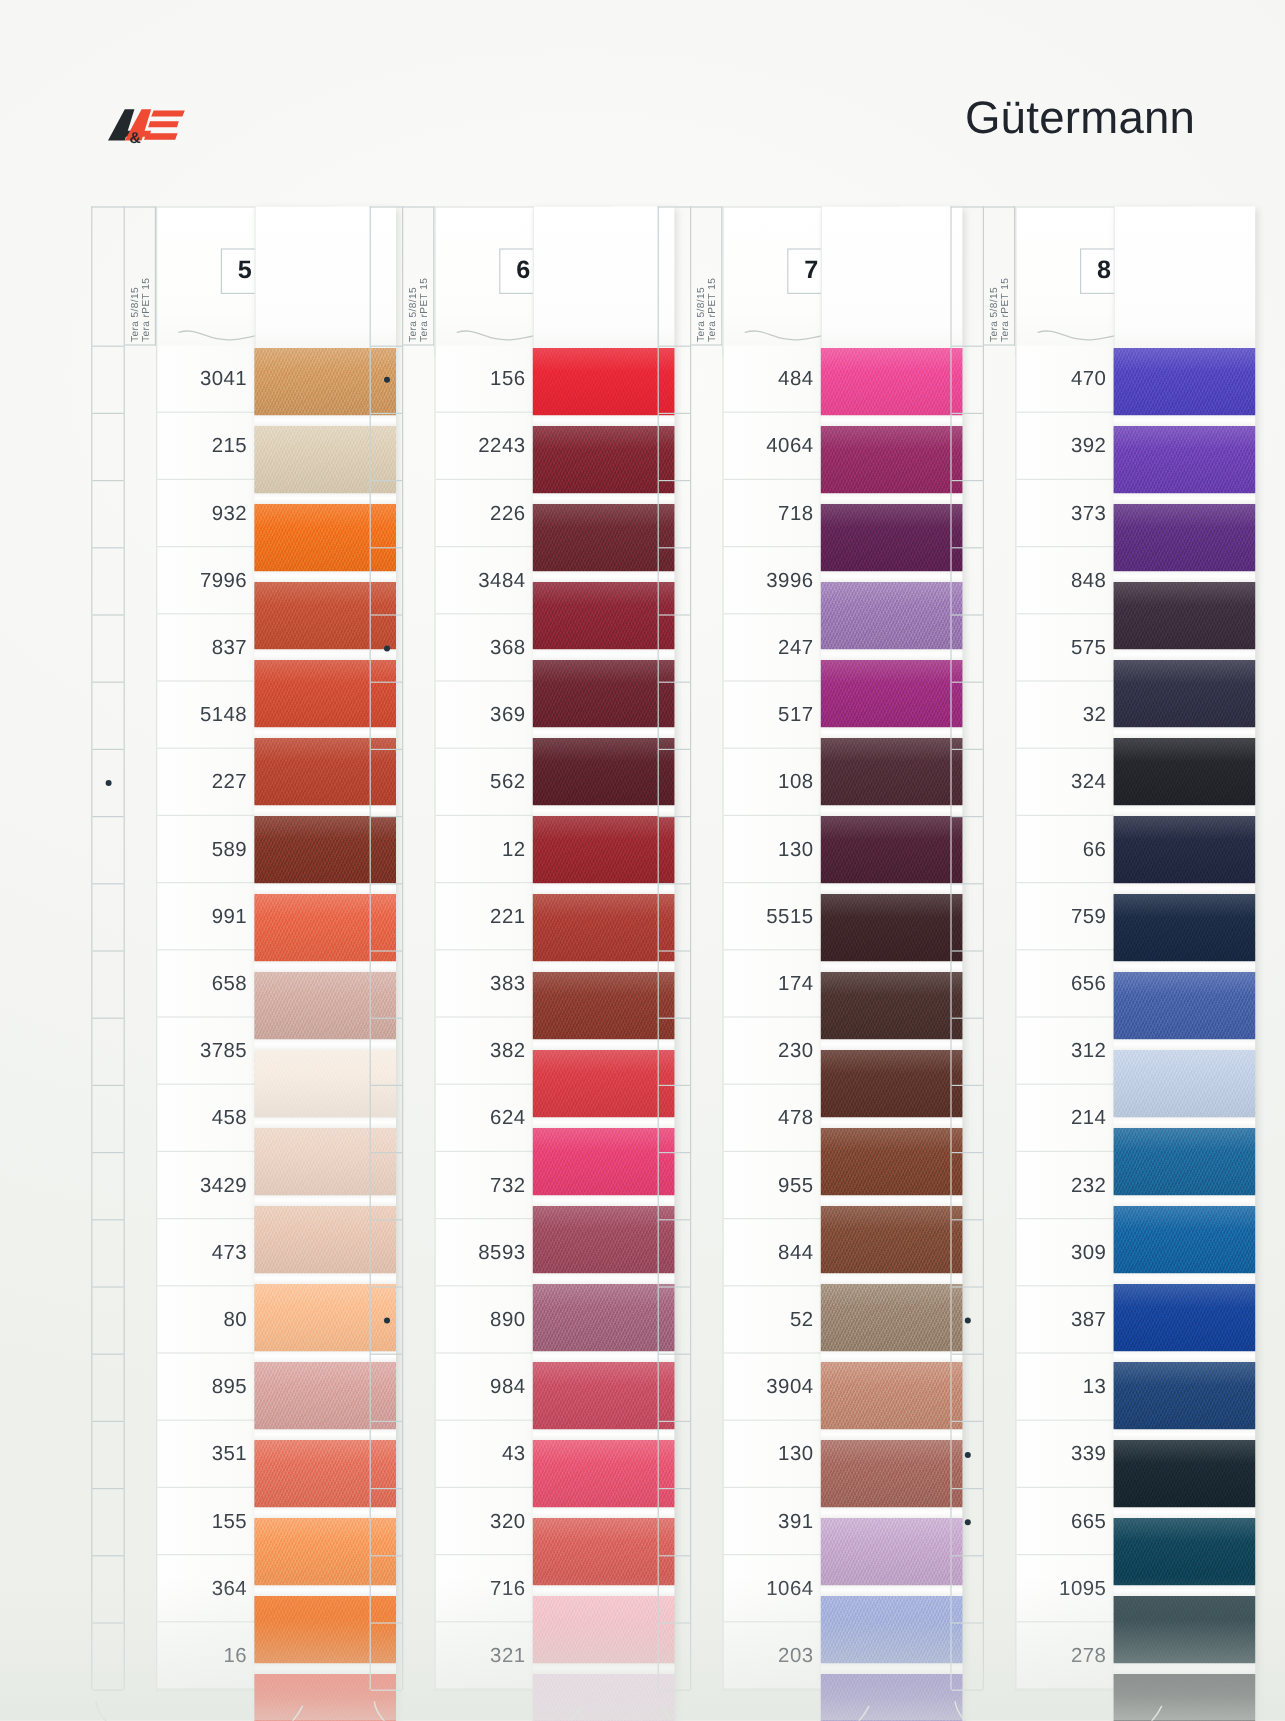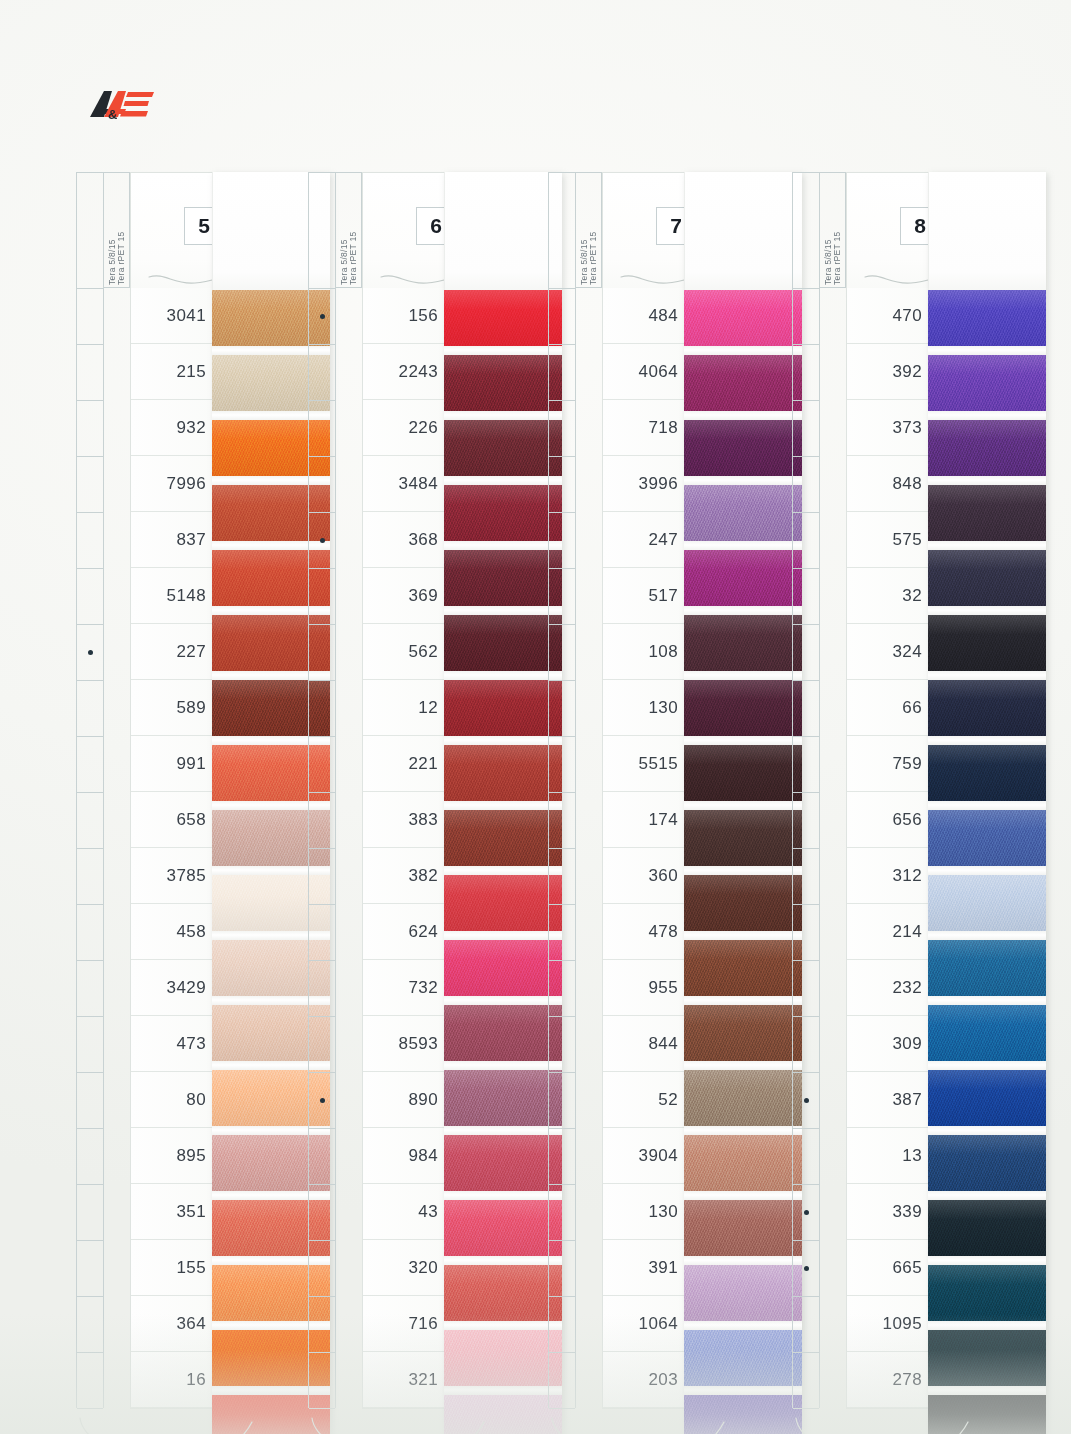--- a/index.html
+++ b/index.html
@@ -254,6 +254,7 @@
       </svg>
     </div>
 
+    <div id="gutermann-logo">Gütermann</div>
   </div>
 
   <div id="columns-root">

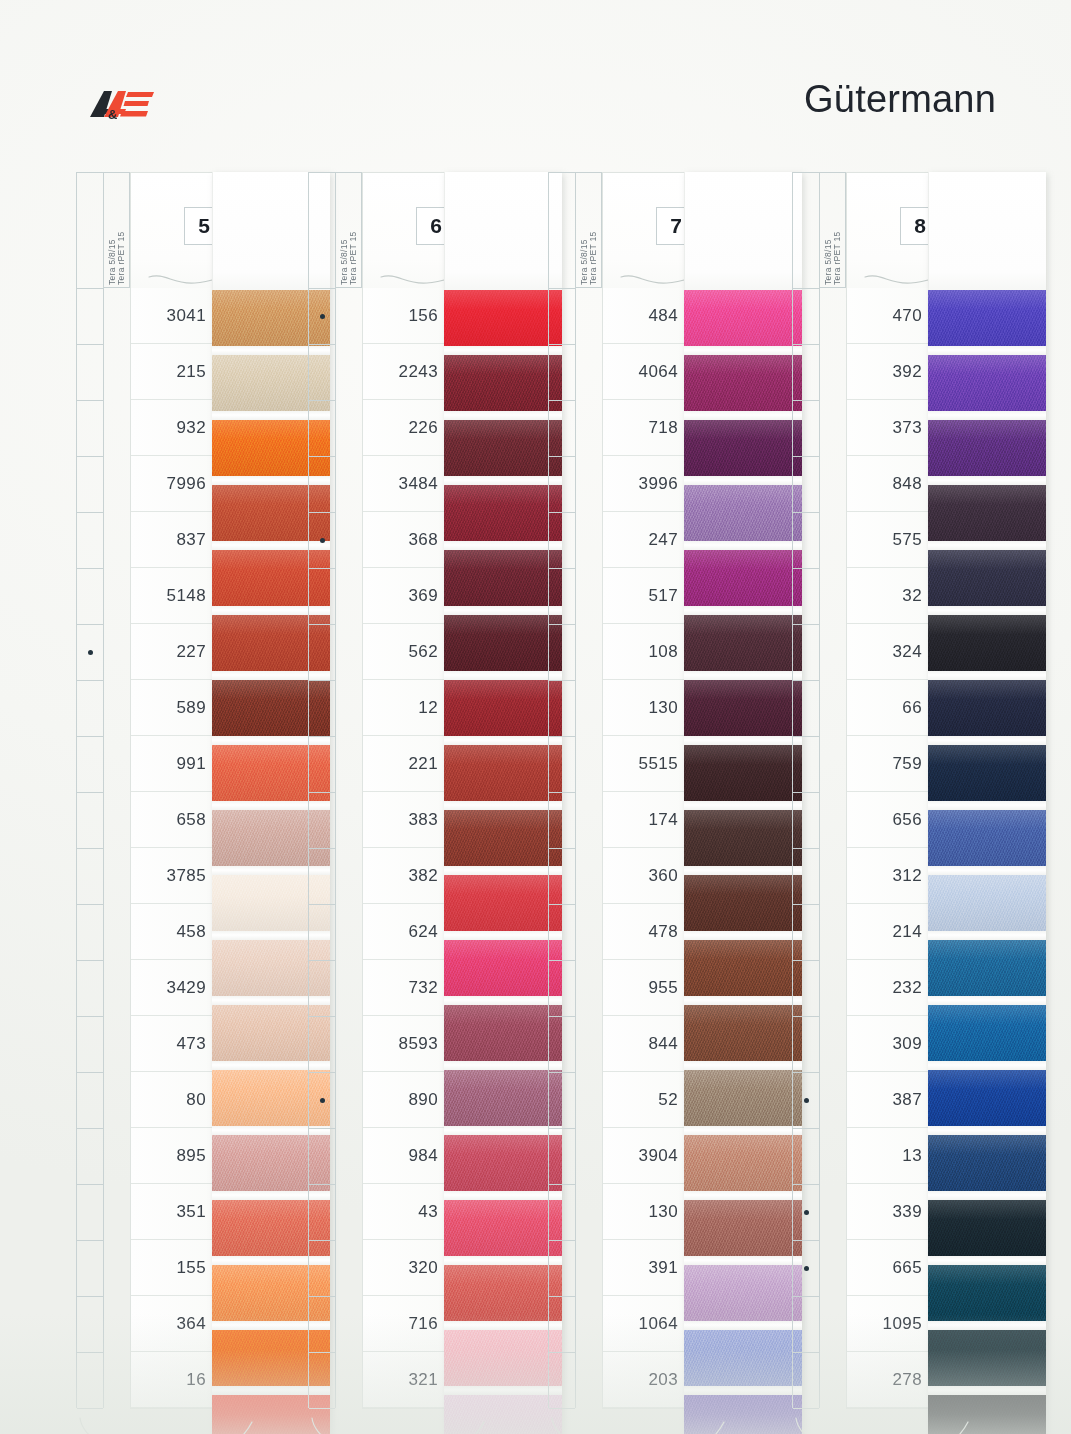--- a/index.html
+++ b/index.html
@@ -728,7 +728,7 @@
             <span class="num-text">174</span>
           </div>
           <div class="num-cell">
-            <span class="num-text">360</span>
+            <span class="num-text">230</span>
           </div>
           <div class="num-cell">
             <span class="num-text">478</span>

